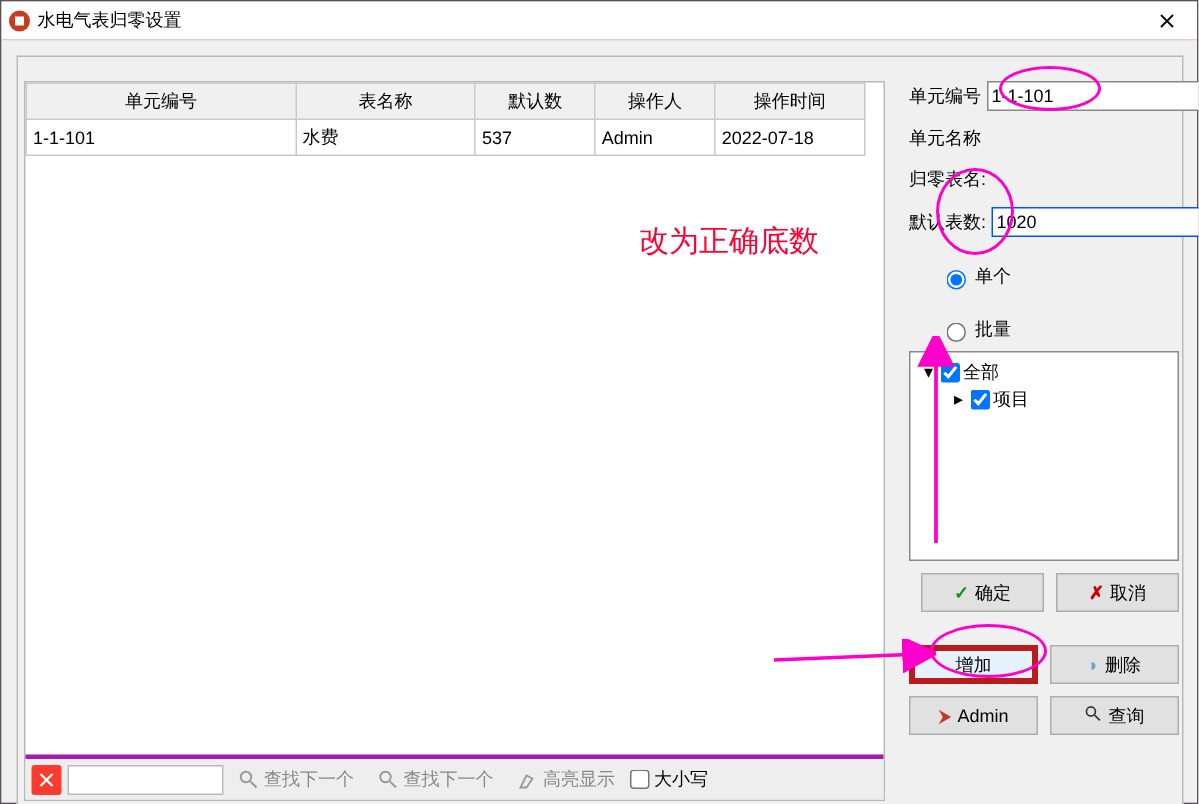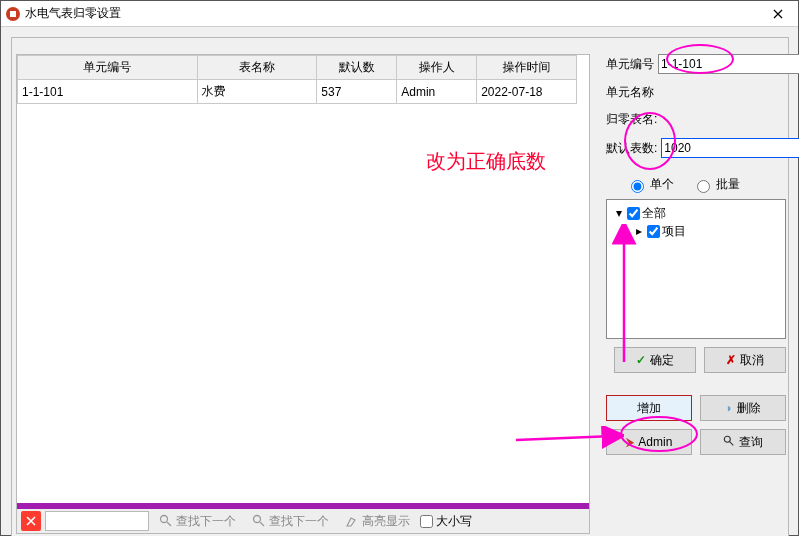--- a/index.html
+++ b/index.html
@@ -147,7 +147,7 @@
     background: #fff;
   }
   .ro { }
-  .radio-row { display: flex; gap: 18px; padding-left: 20px; margin-top: 18px; margin-bottom: 6px; }
+  .radio-row { display: flex; gap: 18px; padding-left: 20px; margin-top: 18px; margin-bottom: 6px; flex-direction: column; }
   .radio-row label { display: flex; align-items: center; gap: 3px; }
 
   .tree-box {

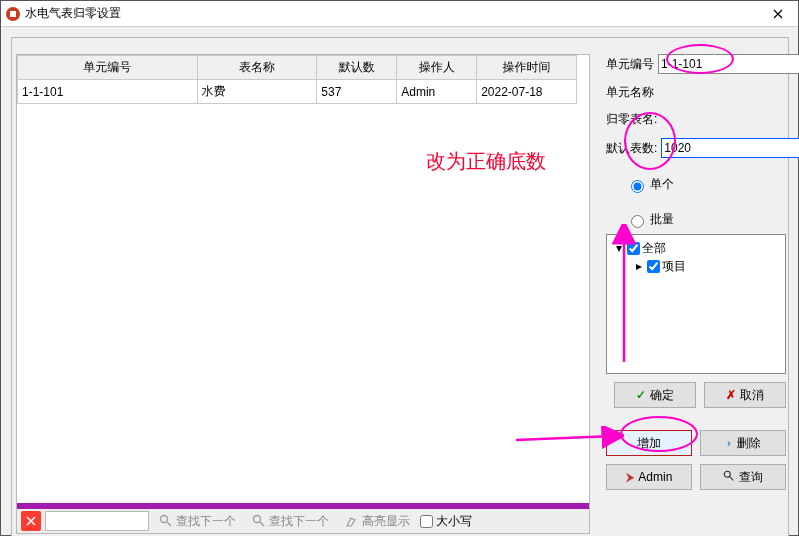--- a/index.html
+++ b/index.html
@@ -177,7 +177,7 @@
   .btn.wide { width: 82px; }
   .btn.xwide { width: 86px; }
   .btn.full { width: 176px; }
-  .btn.highlight { border: 1px solid #b91c1c; background: #e5f1fb; }
+  .btn.highlight { border: 4px solid #b91c1c; background: #e5f1fb; }
   .btn-row { display: flex; gap: 8px; justify-content: flex-end; margin-bottom: 8px; }
   .btn-row.center { justify-content: center; }
 

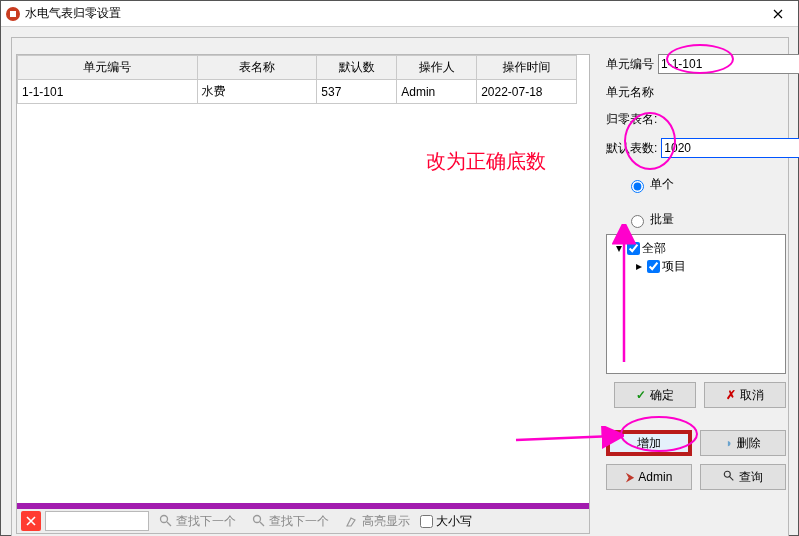--- a/index.html
+++ b/index.html
@@ -95,7 +95,7 @@
   .bottom-bar {
     height: 30px;
     background: #eeeeee;
-    border-top: 6px solid #a21caf;
+    border-top: 3px solid #a21caf;
     display: flex;
     align-items: center;
     padding: 0 4px;

